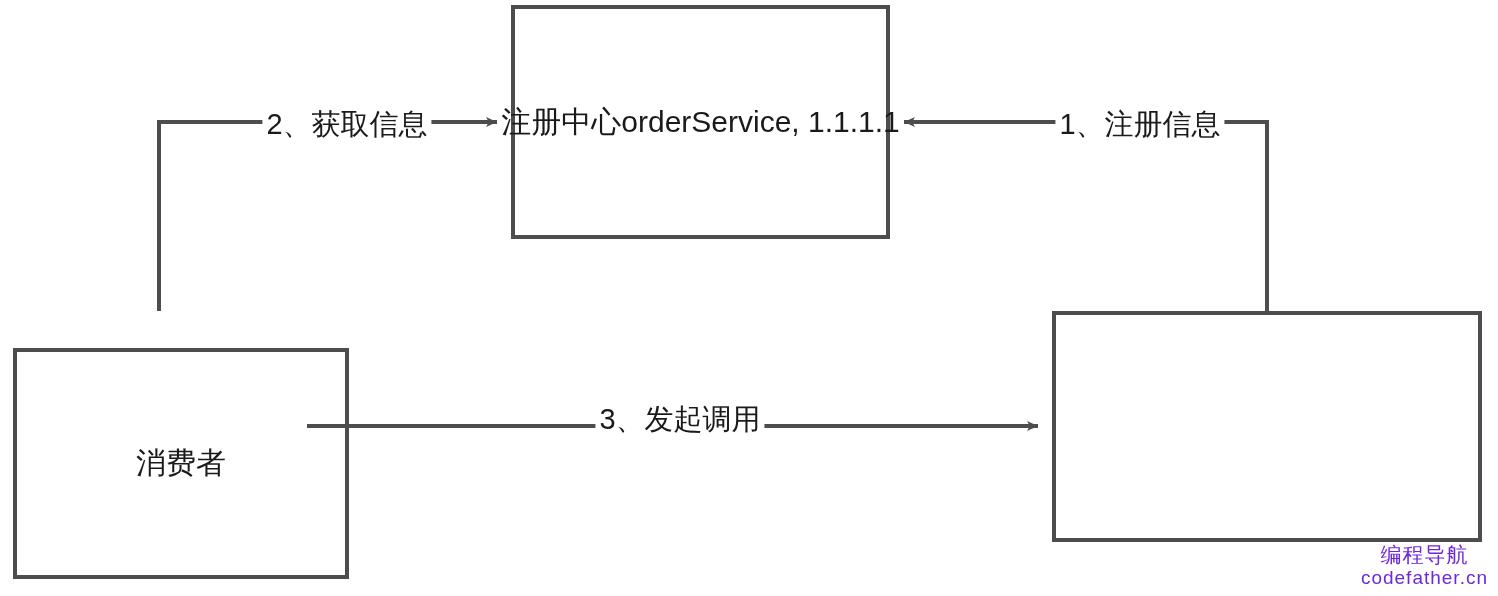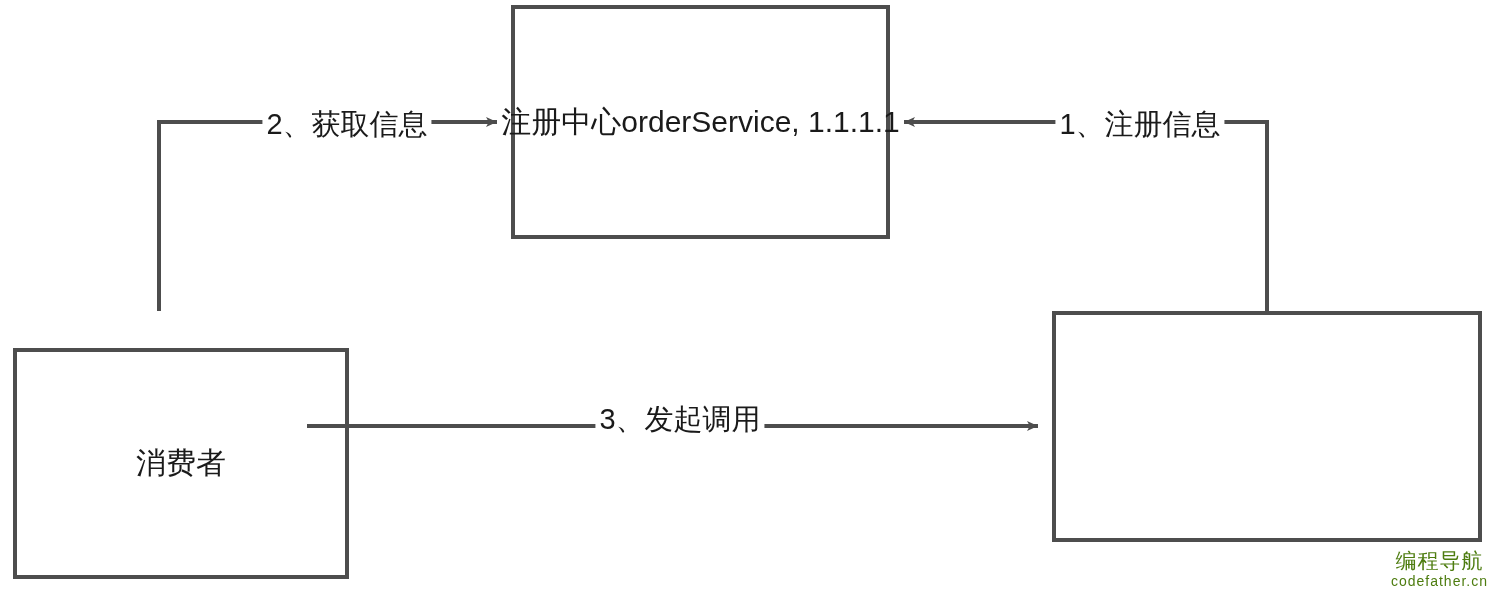--- a/index.html
+++ b/index.html
@@ -81,7 +81,7 @@
     right: 10px;
     bottom: 6px;
     text-align: center;
-    color: #4d7c0f;
+    color: #6d28d9;
     line-height: 1.2;
     pointer-events: none;
     user-select: none;

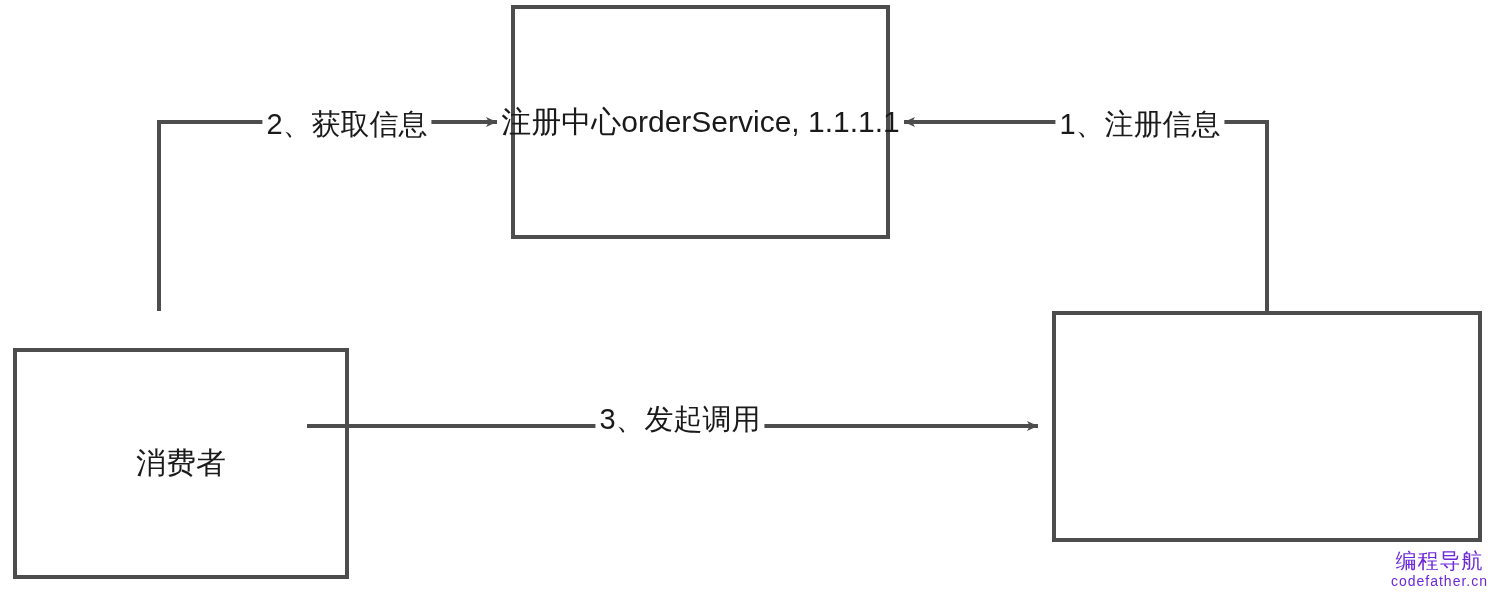--- a/index.html
+++ b/index.html
@@ -92,7 +92,7 @@
     display: block;
   }
   #watermark .wm-en {
-    font-size: 14px;
+    font-size: 19px;
     letter-spacing: 1px;
     display: block;
   }

